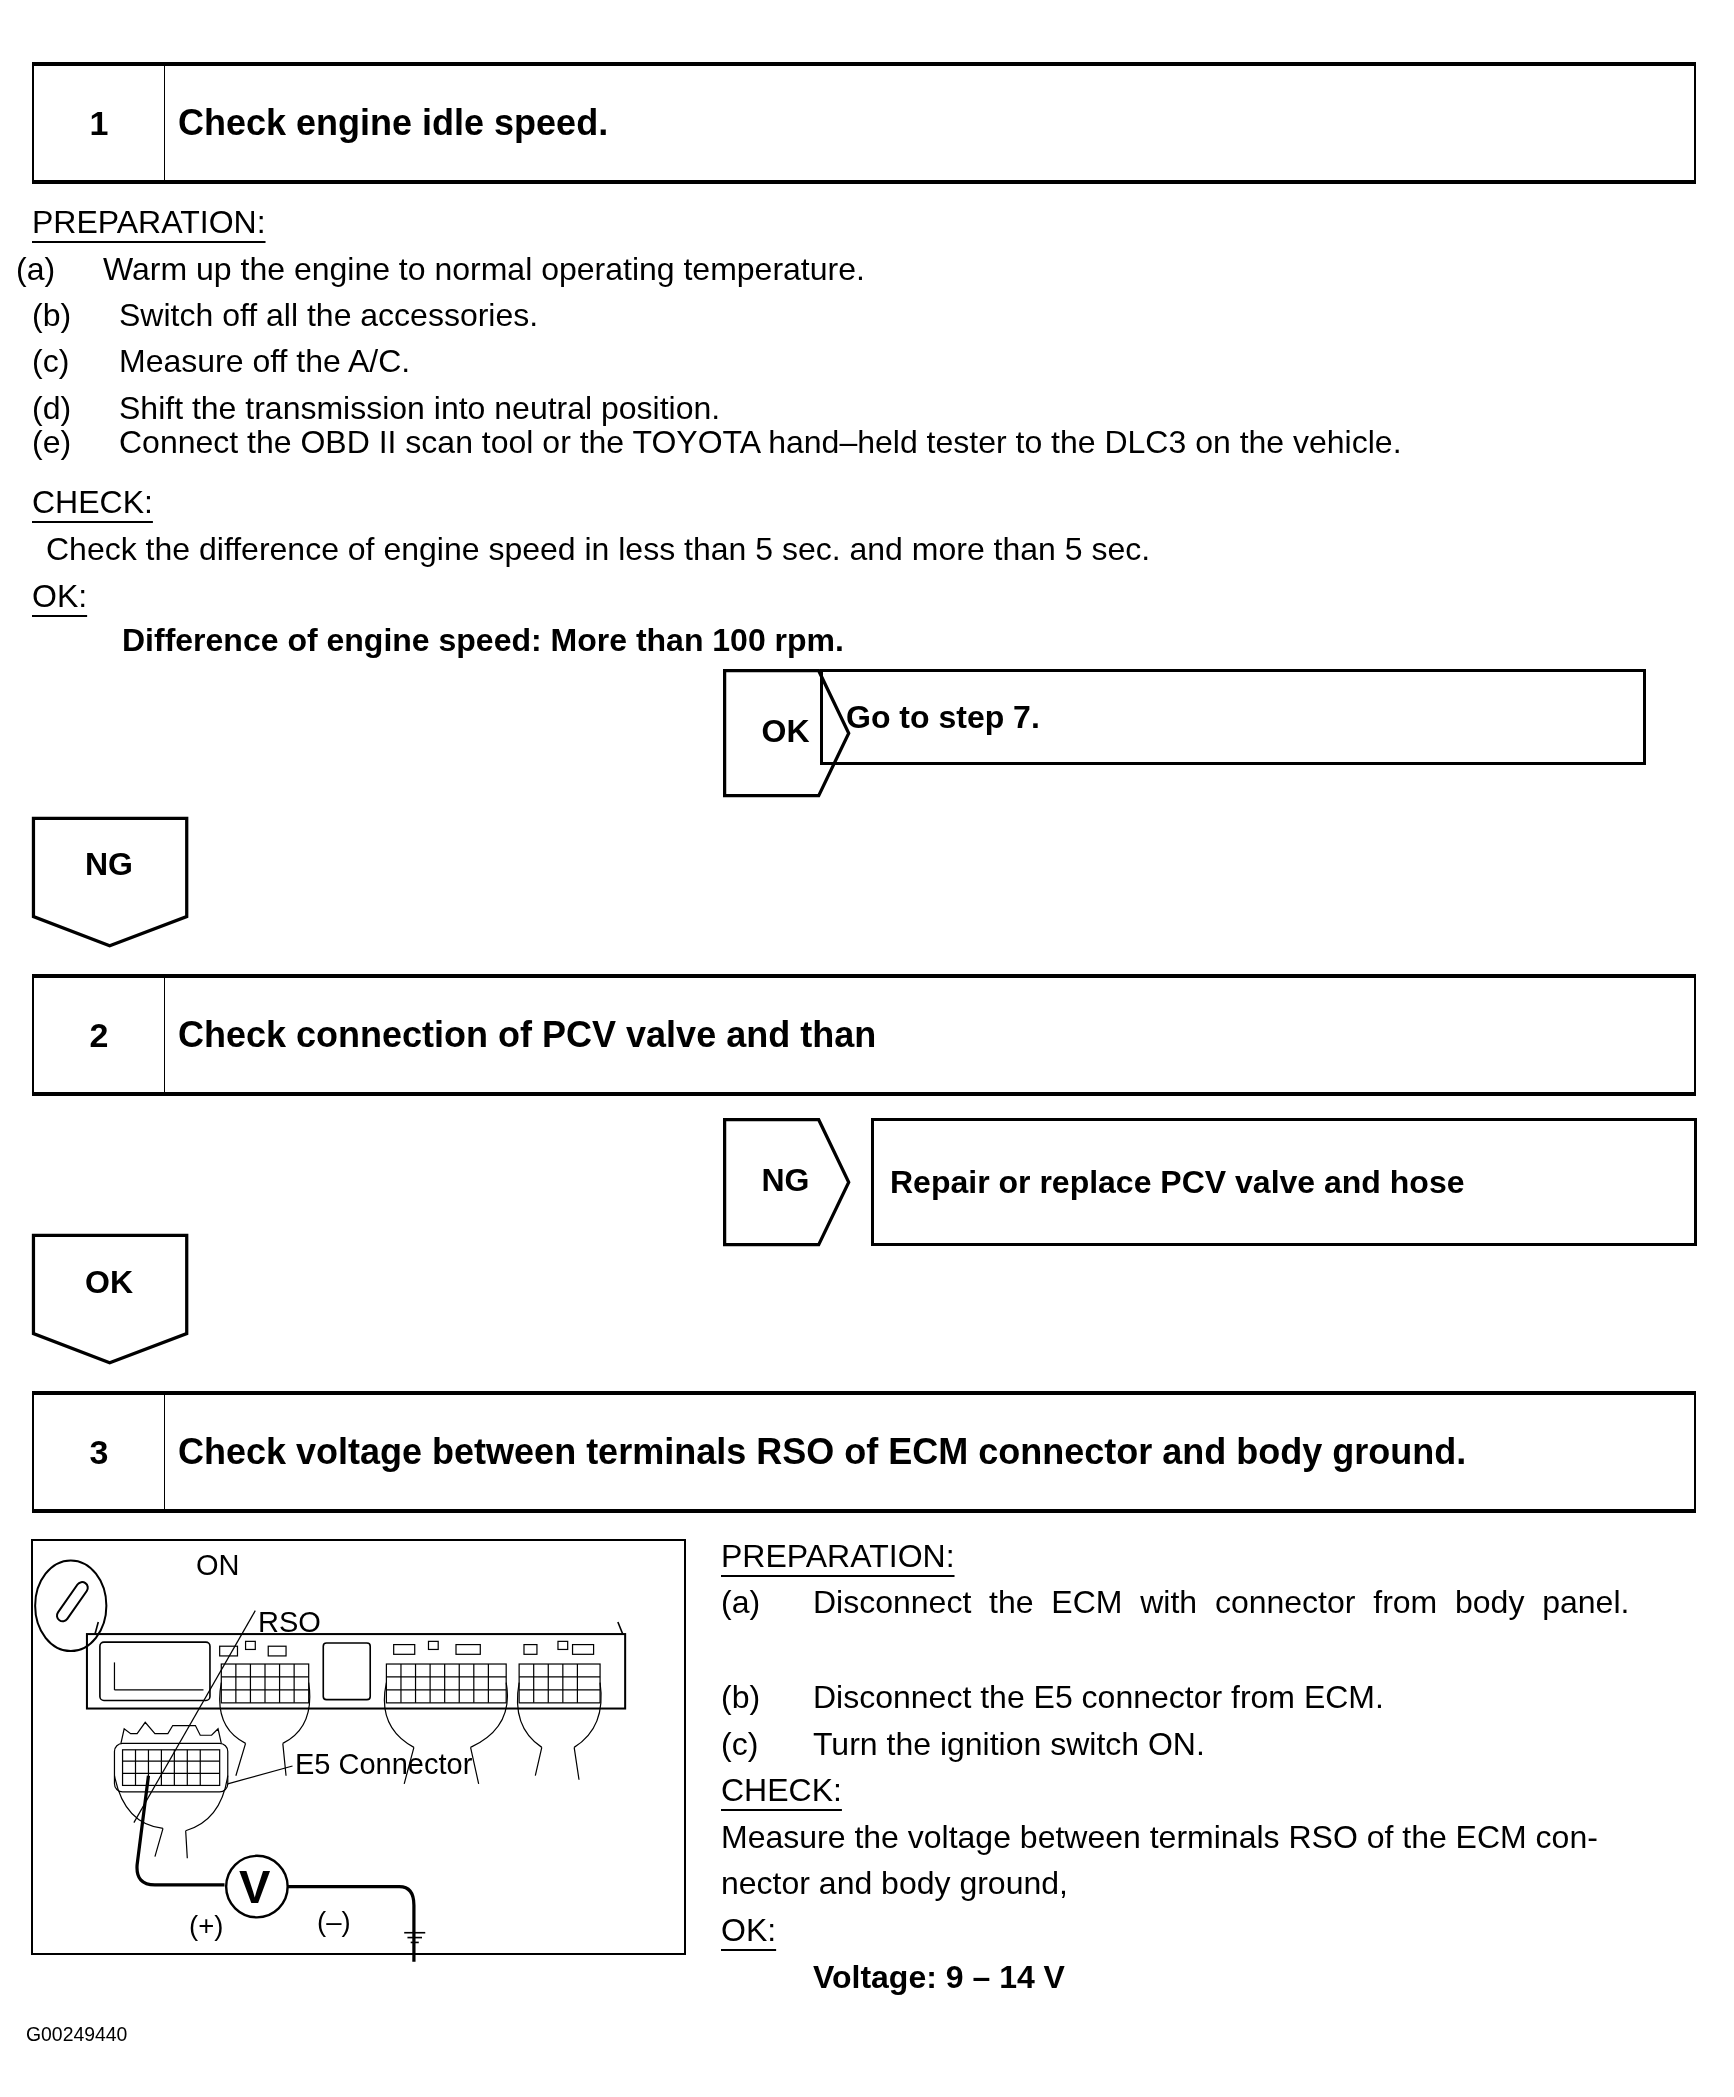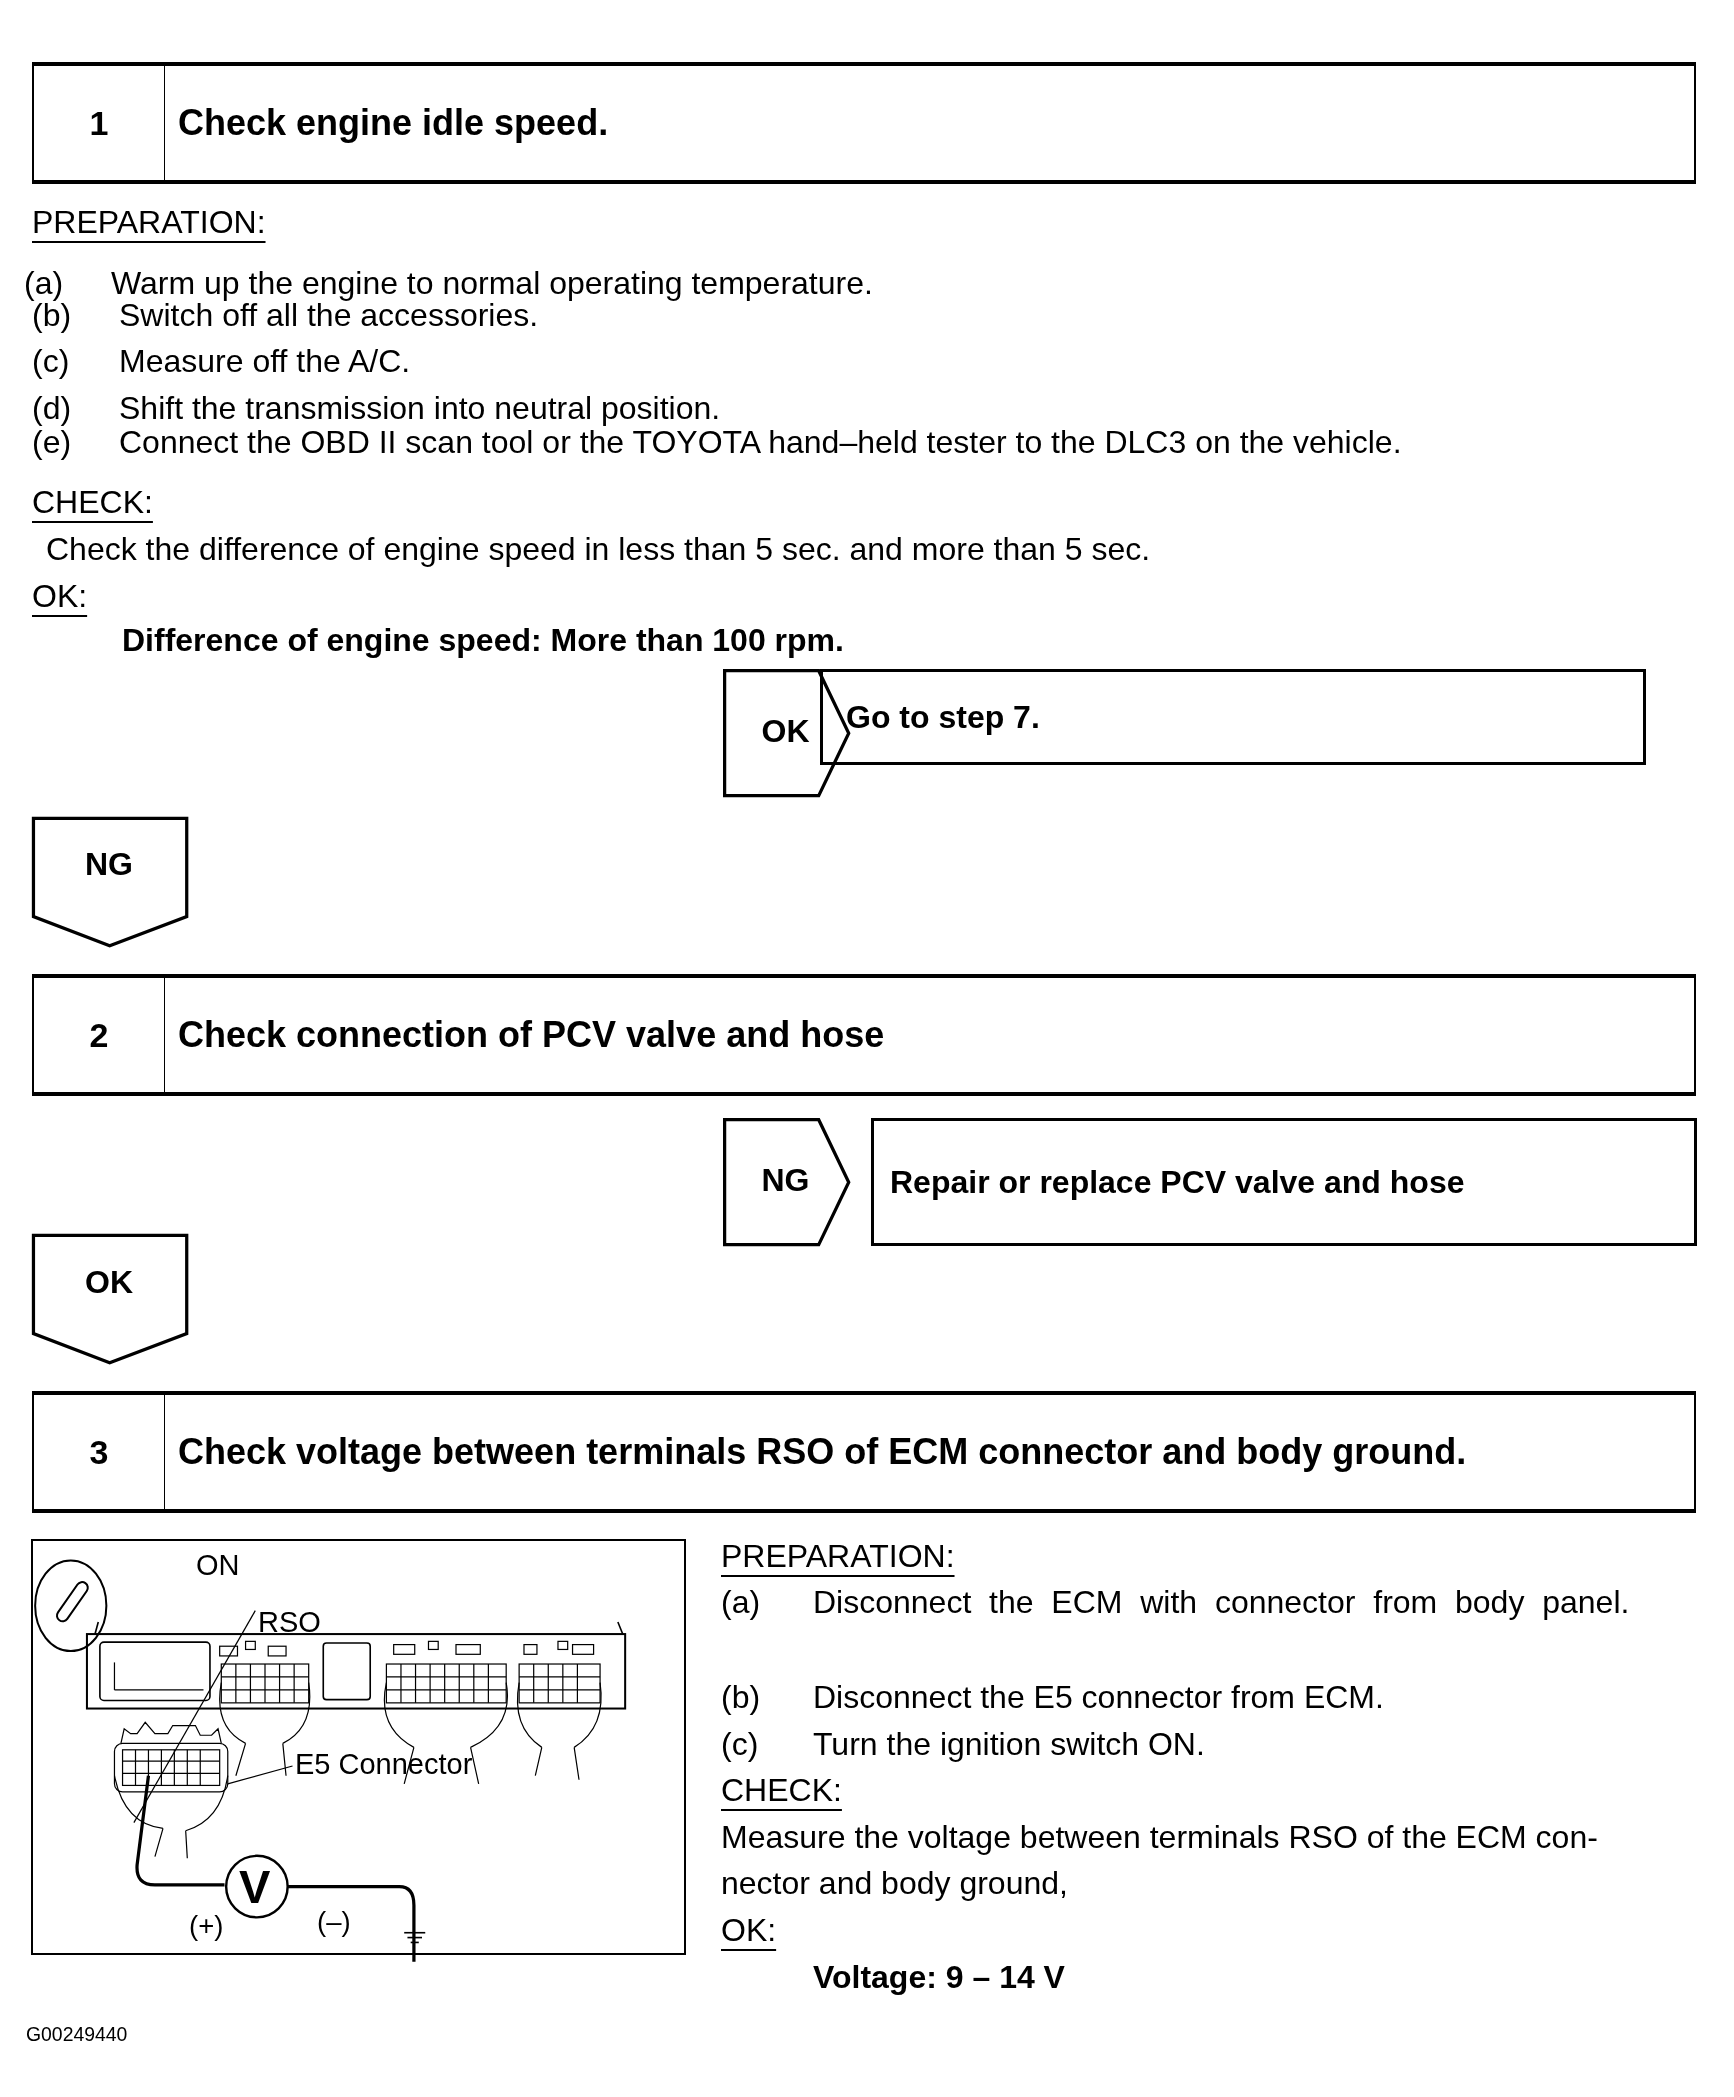--- a/index.html
+++ b/index.html
@@ -35,7 +35,7 @@
 </div>
 
 <div class="heading" style="left:32px; top:204px;">PREPARATION:</div>
-<div class="line" style="left:24px; top:251px;margin-top:14px;"><span class="lbl">(a)</span><span>Warm up the engine to normal operating temperature.</span></div>
+<div class="line" style="left:16px; top:251px;"><span class="lbl">(a)</span><span>Warm up the engine to normal operating temperature.</span></div>
 <div class="line" style="left:32px; top:297px;"><span class="lbl">(b)</span><span>Switch off all the accessories.</span></div>
 <div class="line" style="left:32px; top:343px;"><span class="lbl">(c)</span><span>Measure off the A/C.</span></div>
 <div class="line" style="left:32px; top:390px;"><span class="lbl">(d)</span><span>Shift the transmission into neutral position.</span></div>

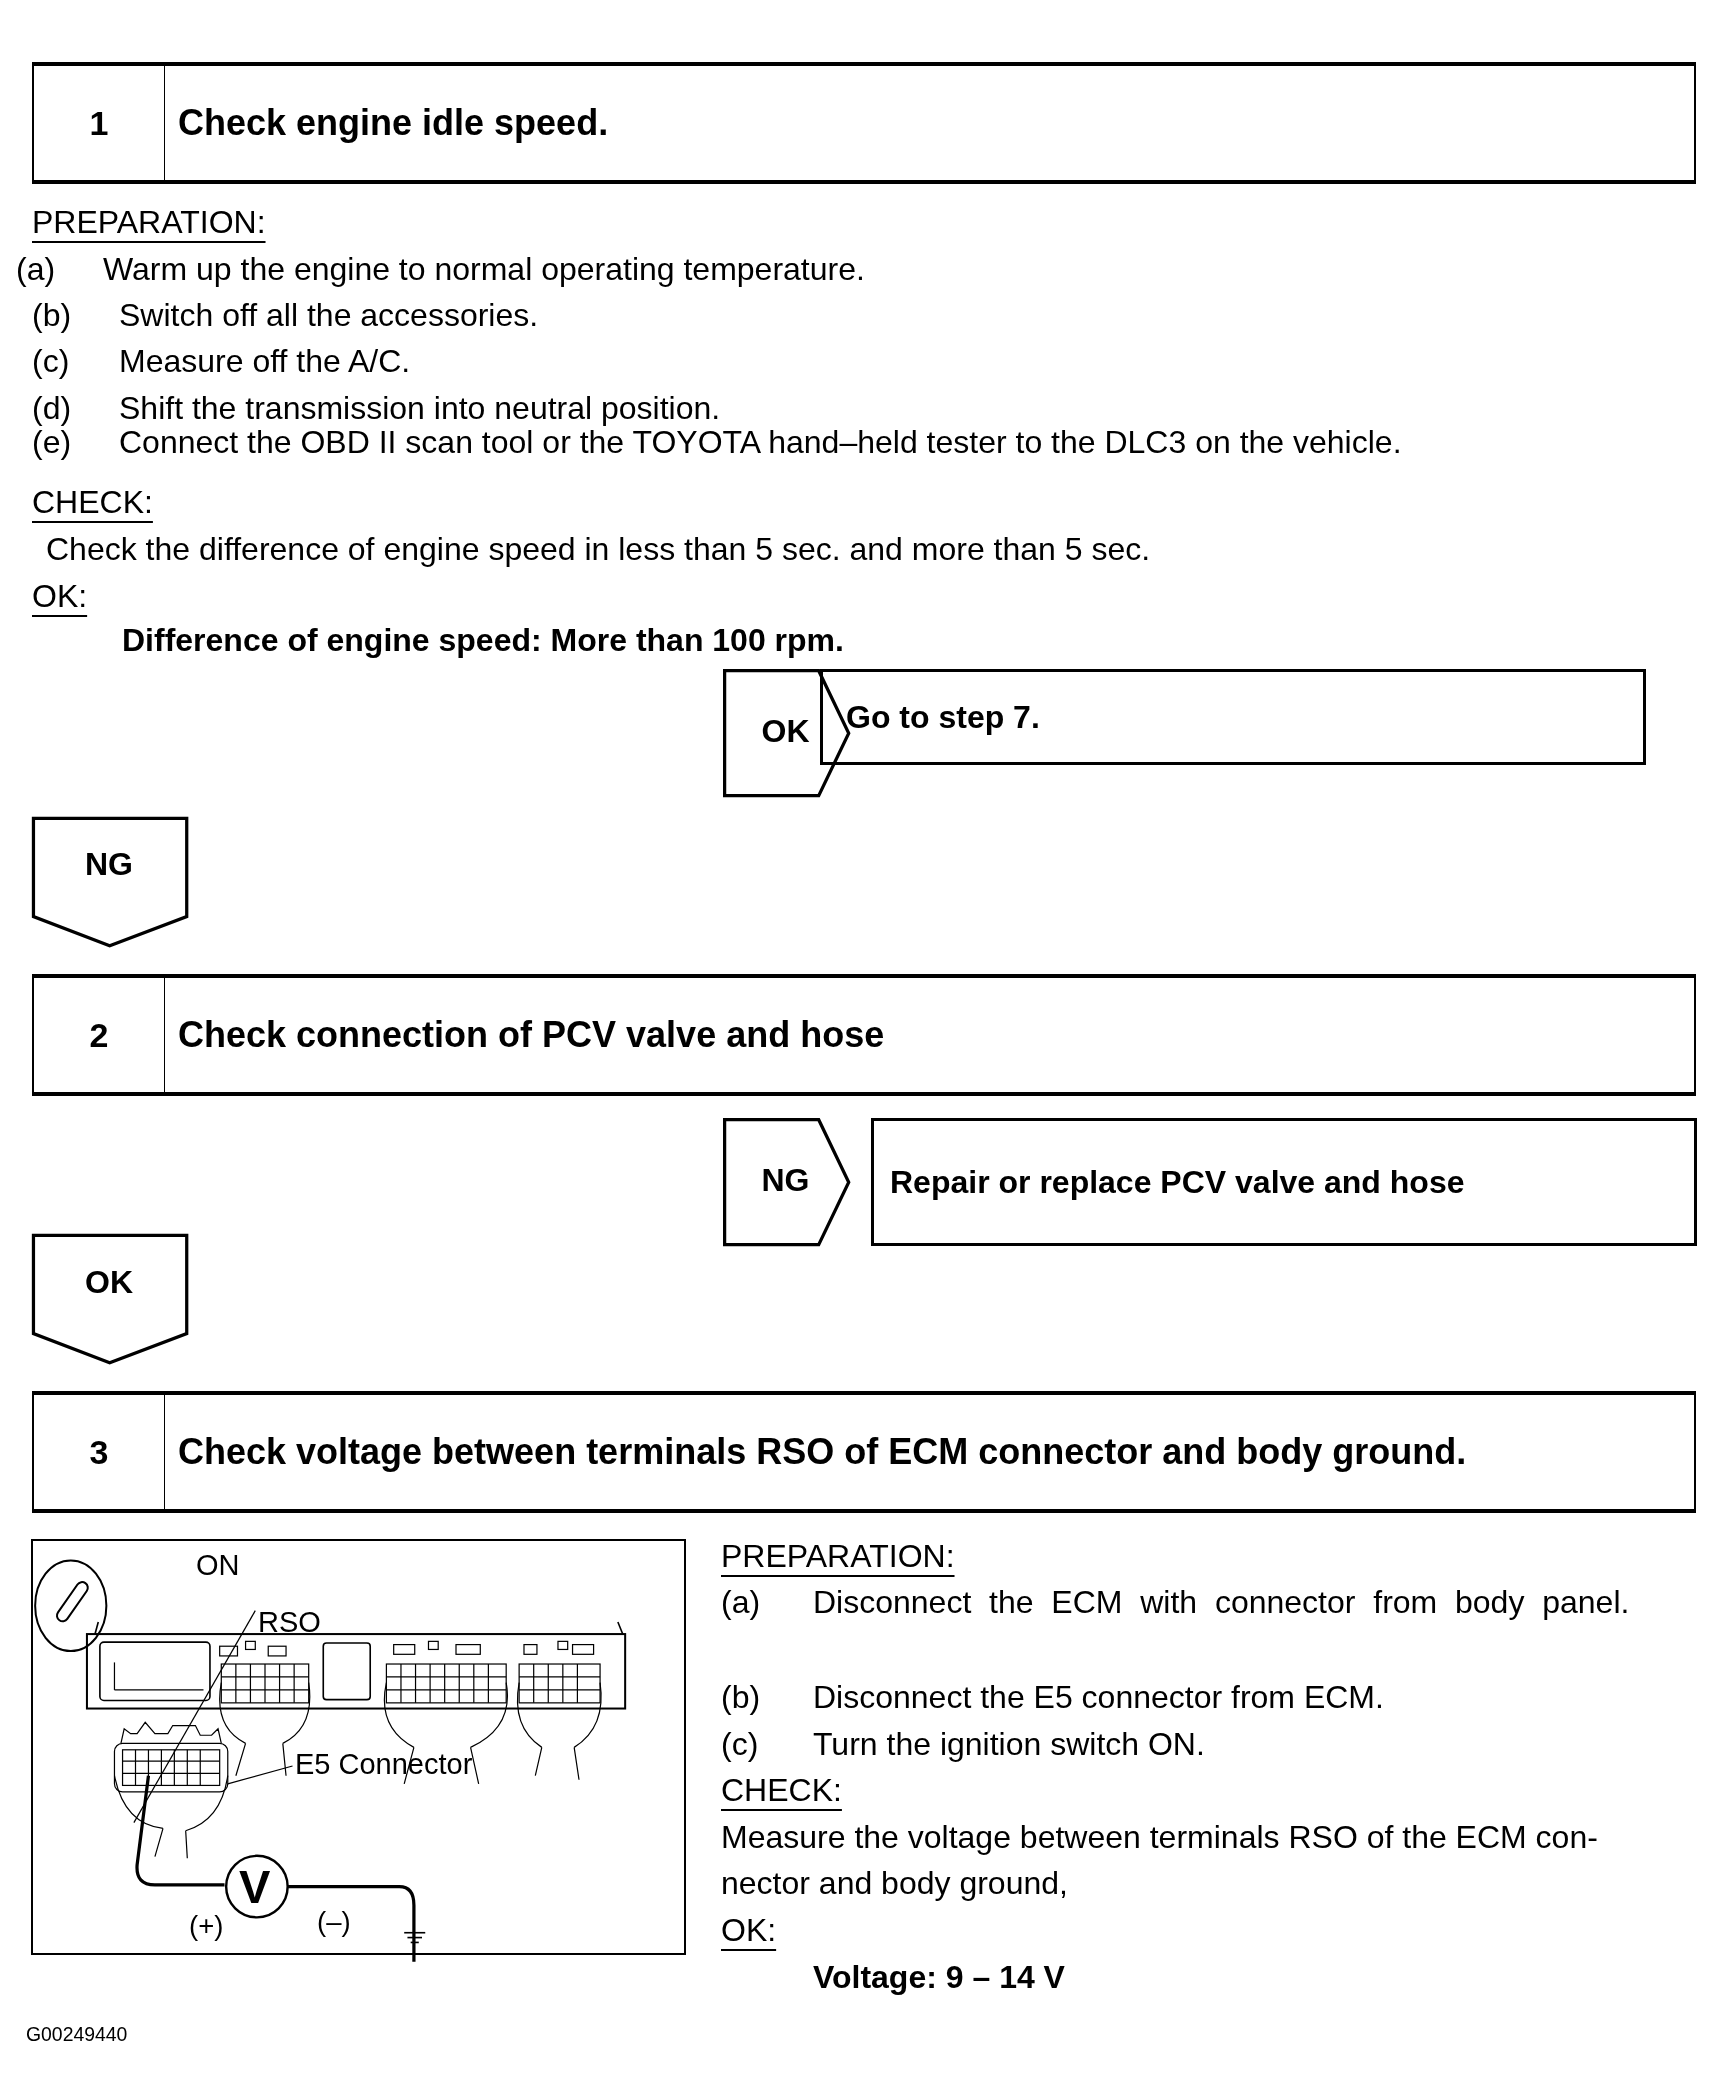--- a/index.html
+++ b/index.html
@@ -59,7 +59,7 @@
 
 <div class="stepbox" style="top:974px;">
   <div class="stepnum">2</div>
-  <div class="steptitle">Check connection of PCV valve and hose</div>
+  <div class="steptitle">Check connection of PCV valve and than</div>
 </div>
 
 <svg style="left:723px; top:1118px;" width="146" height="130" viewBox="0 0 180 160">

